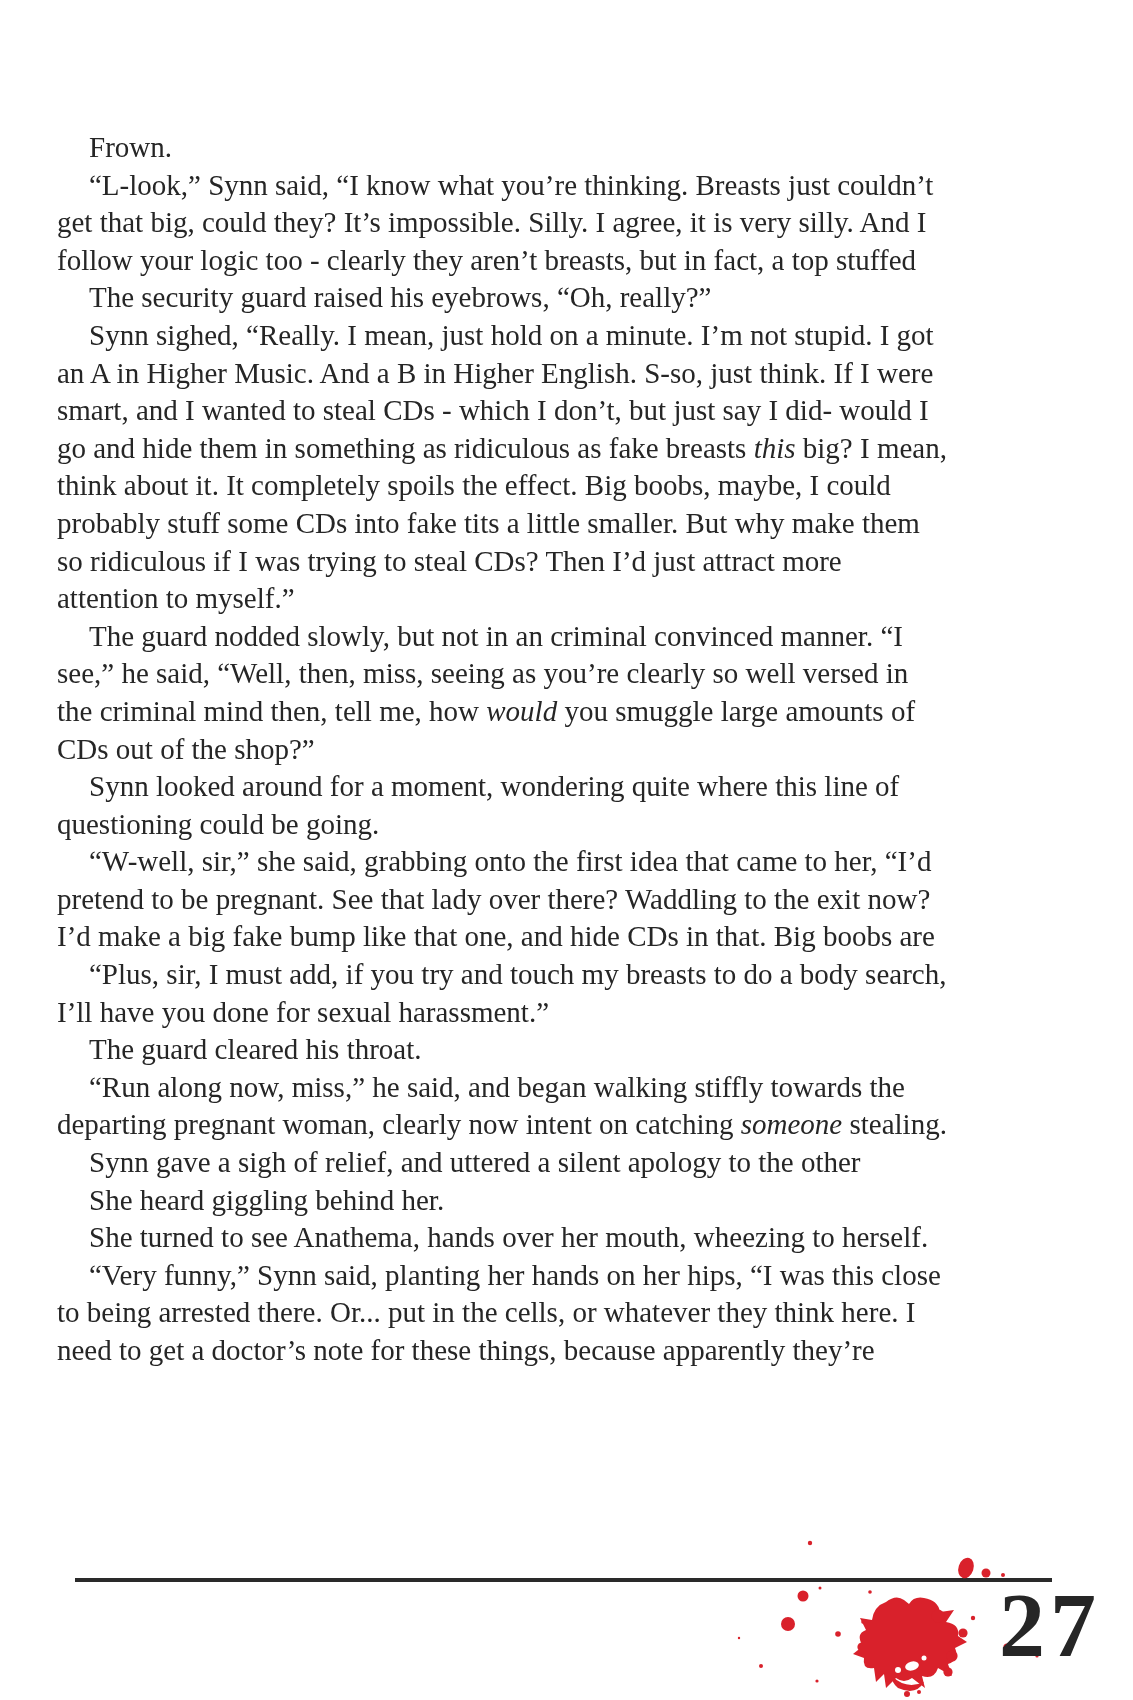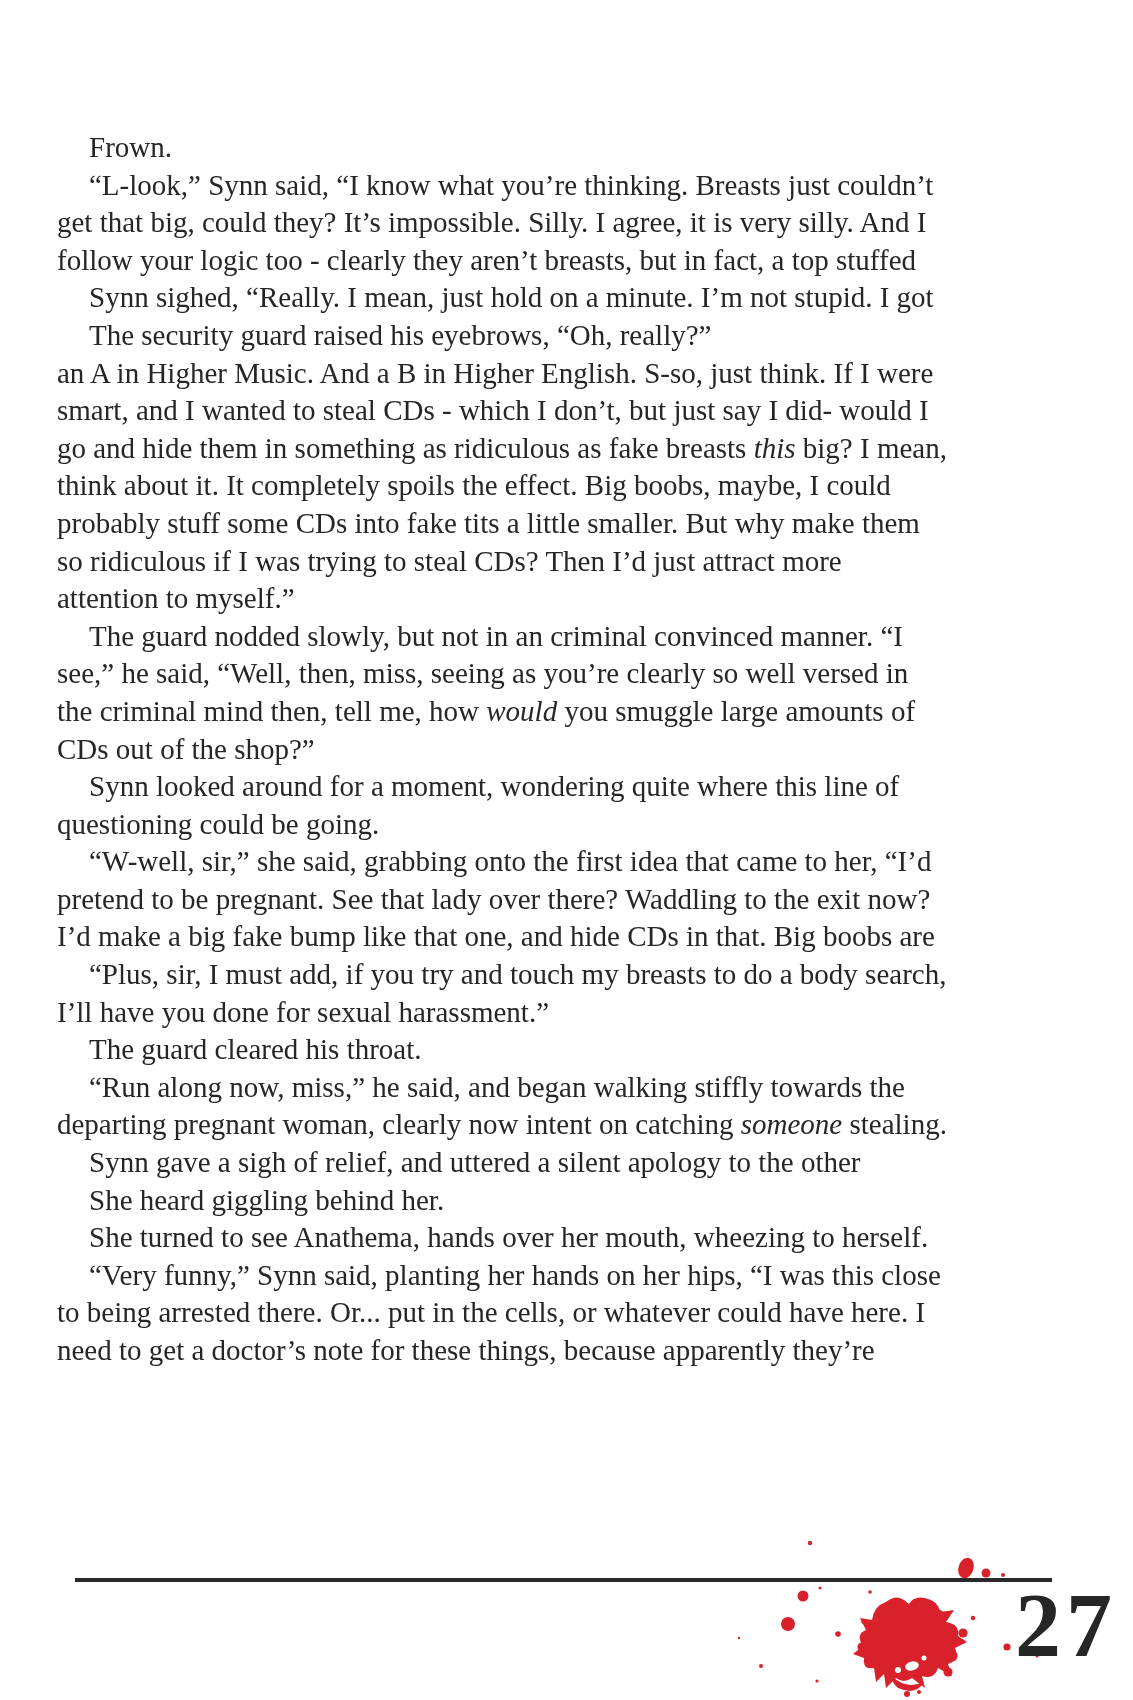--- a/index.html
+++ b/index.html
@@ -54,8 +54,8 @@
       <div class="line indent"><span>“L-look,” Synn said, “I know what you’re thinking. Breasts just couldn’t</span></div>
       <div class="line"><span>get that big, could they? It’s impossible. Silly. I agree, it is very silly. And I</span></div>
       <div class="line"><span>follow your logic too - clearly they aren’t breasts, but in fact, a top stuffed</span></div>
+      <div class="line indent"><span>The security guard raised his eyebrows, “Oh, really?”</span></div>
       <div class="line indent"><span>Synn sighed, “Really. I mean, just hold on a minute. I’m not stupid. I got</span></div>
-      <div class="line indent"><span>The security guard raised his eyebrows, “Oh, really?”</span></div>
       <div class="line"><span>an A in Higher Music. And a B in Higher English. S-so, just think. If I were</span></div>
       <div class="line"><span>smart, and I wanted to steal CDs - which I don’t, but just say I did- would I</span></div>
       <div class="line"><span>go and hide them in something as ridiculous as fake breasts </span><span class="it">this</span><span> big? I mean,</span></div>

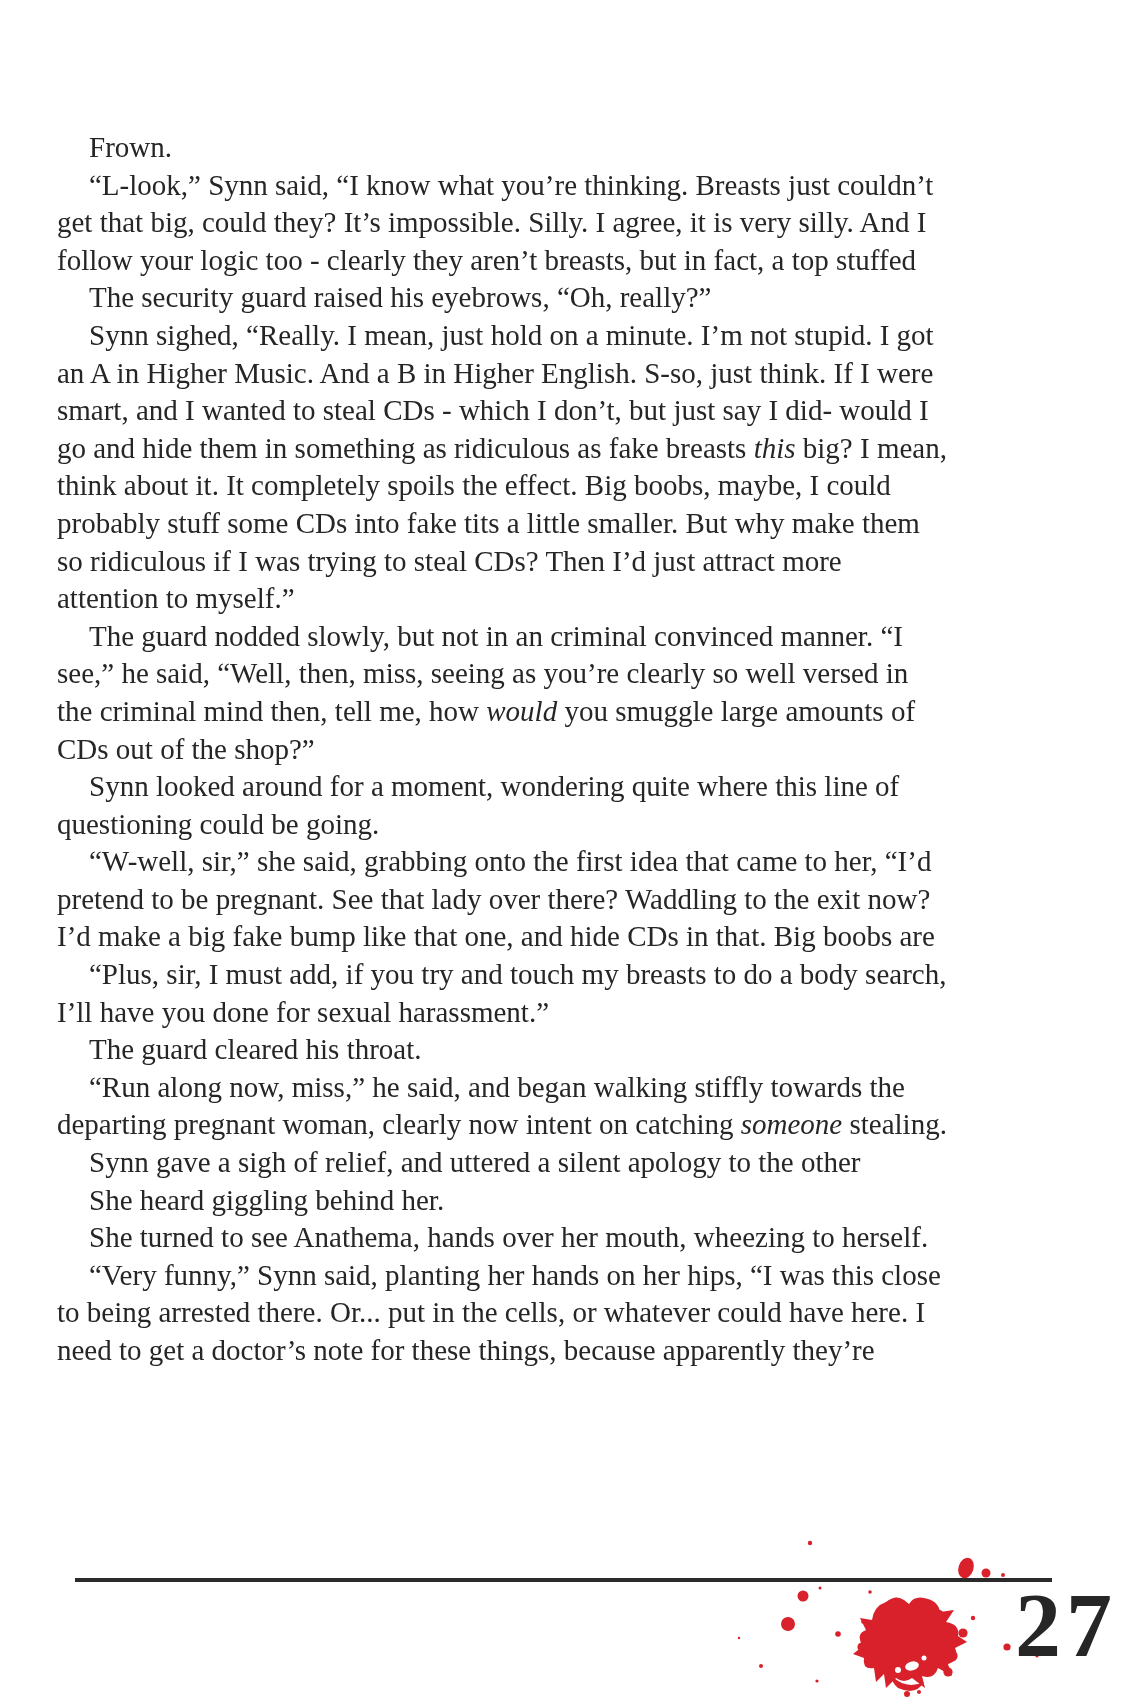--- a/index.html
+++ b/index.html
@@ -81,7 +81,7 @@
       <div class="line indent"><span>She heard giggling behind her.</span></div>
       <div class="line indent"><span>She turned to see Anathema, hands over her mouth, wheezing to herself.</span></div>
       <div class="line indent"><span>“Very funny,” Synn said, planting her hands on her hips, “I was this close</span></div>
-      <div class="line"><span>to being arrested there. Or... put in the cells, or whatever could have here. I</span></div>
+      <div class="line"><span>to being arrested there. Or... put in the cells, or whatever they think here. I</span></div>
       <div class="line"><span>need to get a doctor’s note for these things, because apparently they’re</span></div>
     </div>
 

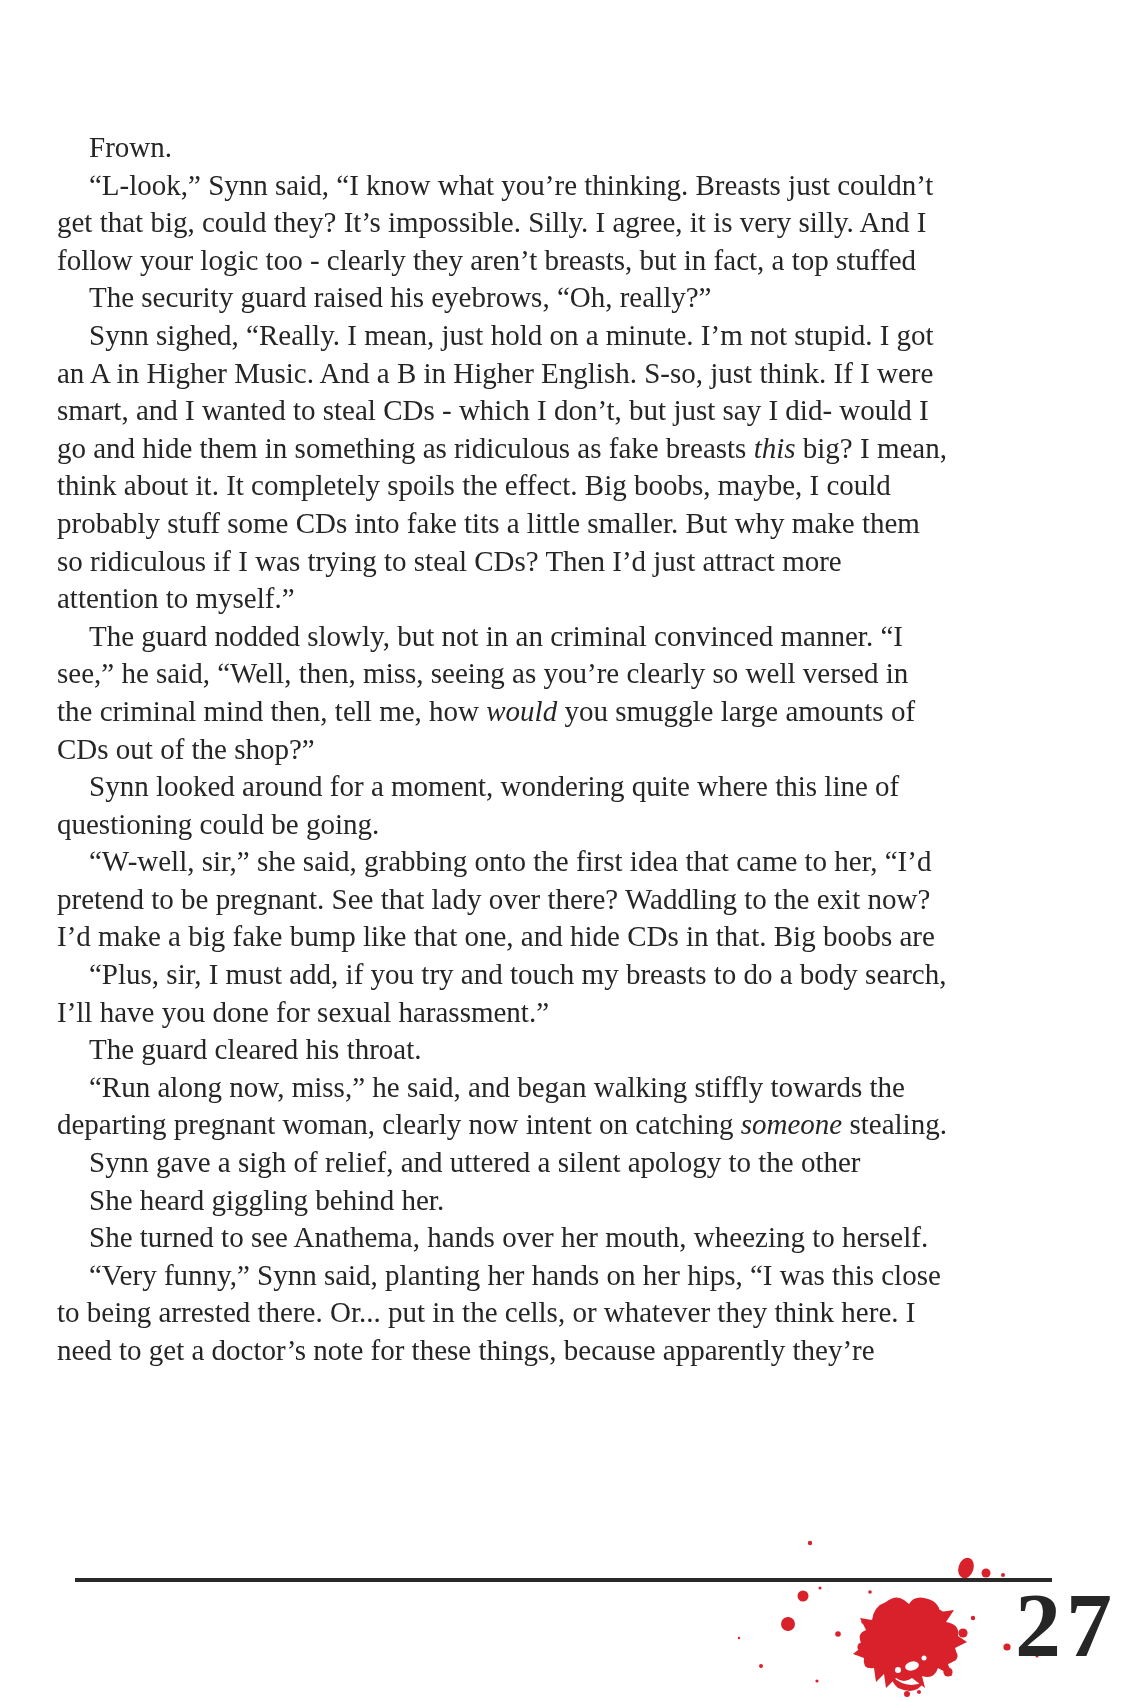--- a/index.html
+++ b/index.html
@@ -30,7 +30,7 @@
   }
   .page-number{
     position:absolute;
-    top:1579px;right:16px;
+    top:1579px;right:32px;
     font-size:92px;line-height:1;
     font-weight:bold;
     letter-spacing:5px;

